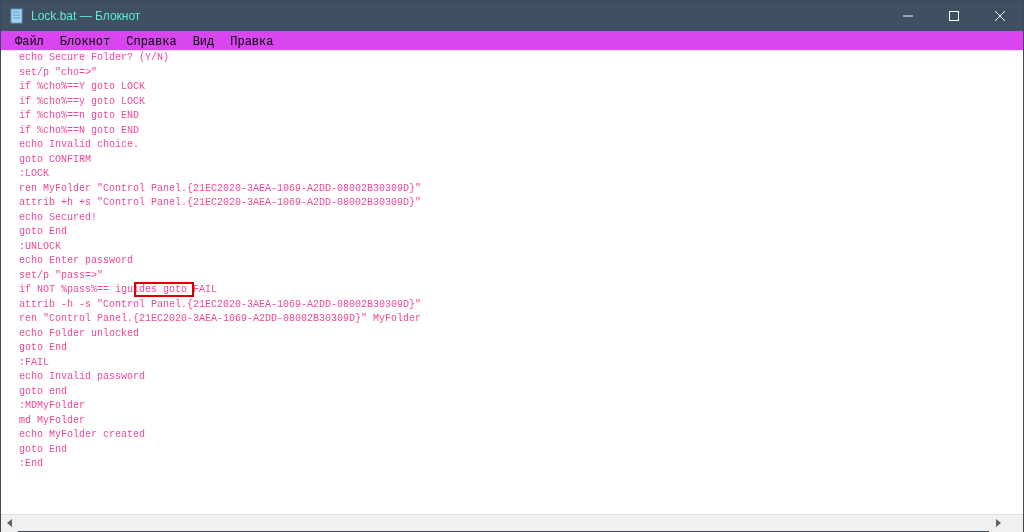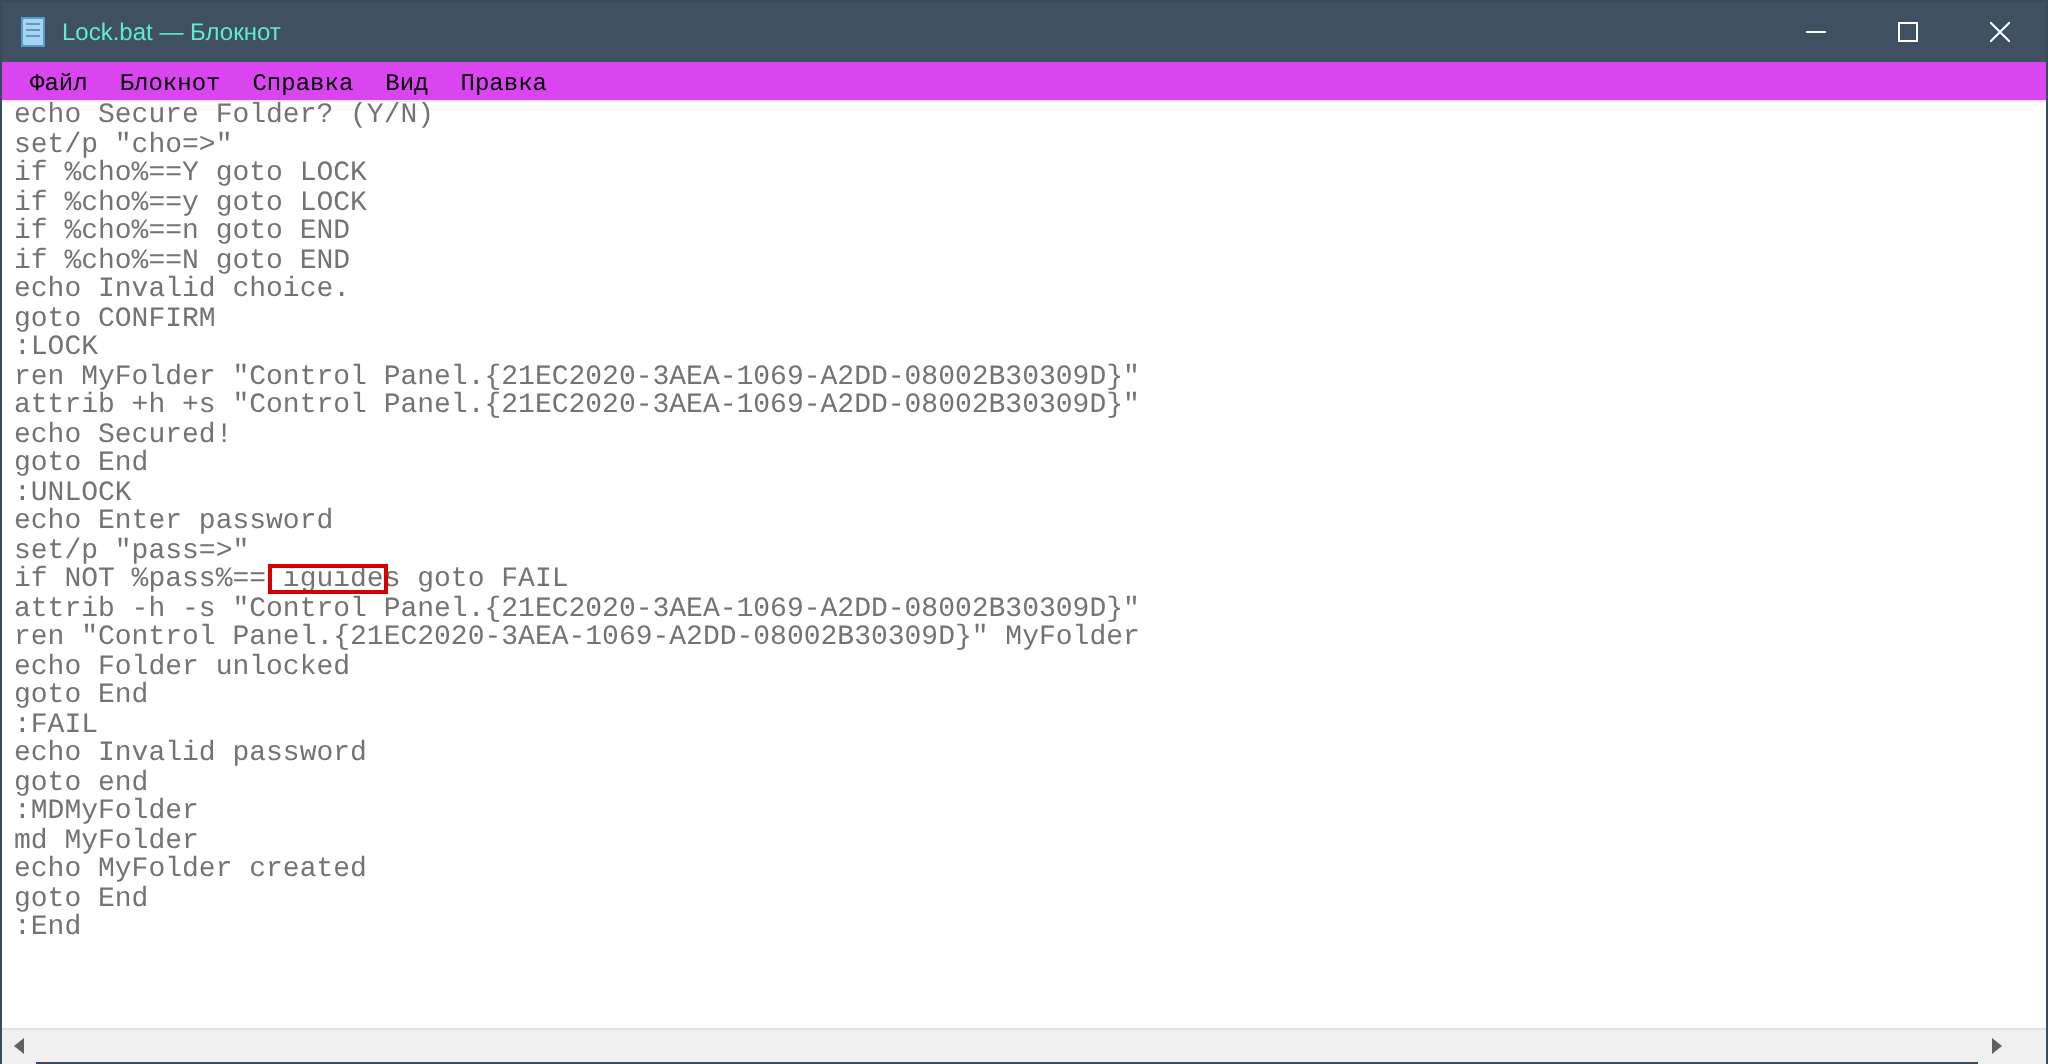--- a/index.html
+++ b/index.html
@@ -76,13 +76,14 @@
   }
   .text-area {
     font-family: Consolas, "Courier New", monospace;
-    font-size: 14px;
+    font-size: 10px;
     line-height: 14.5px;
-    color: #737373;
+    color: #ec4899;
     white-space: pre;
     padding: 0 6px 0 6px;
     height: 100%;
     overflow: hidden;
+    margin-left: 12px;
   }
   .line { display: block; }
   .highlight-box {

